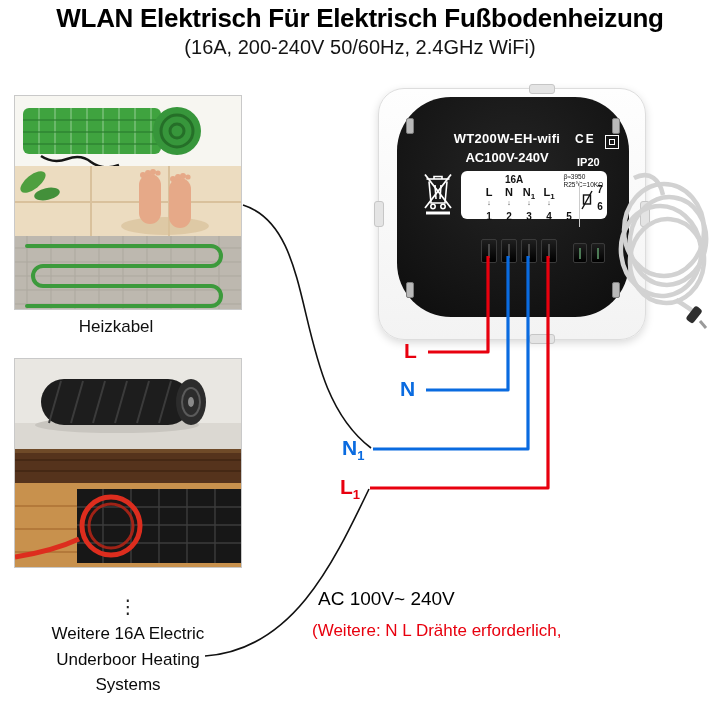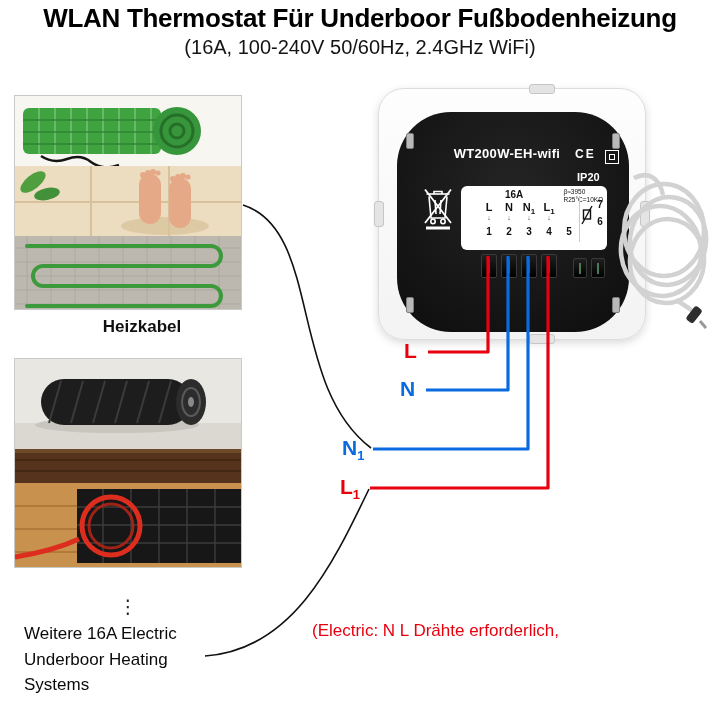--- a/index.html
+++ b/index.html
@@ -100,7 +100,7 @@
 
 <div class="canvas">
 
-  <div class="title">WLAN Thermostat Für Underboor Fußbodenheizung</div>
+  <div class="title">WLAN Elektrisch Für Elektrisch Fußbodenheizung</div>
   <div class="subtitle">(16A, 100-240V 50/60Hz,  2.4GHz WiFi)</div>
 
   <div class="photo photo1">

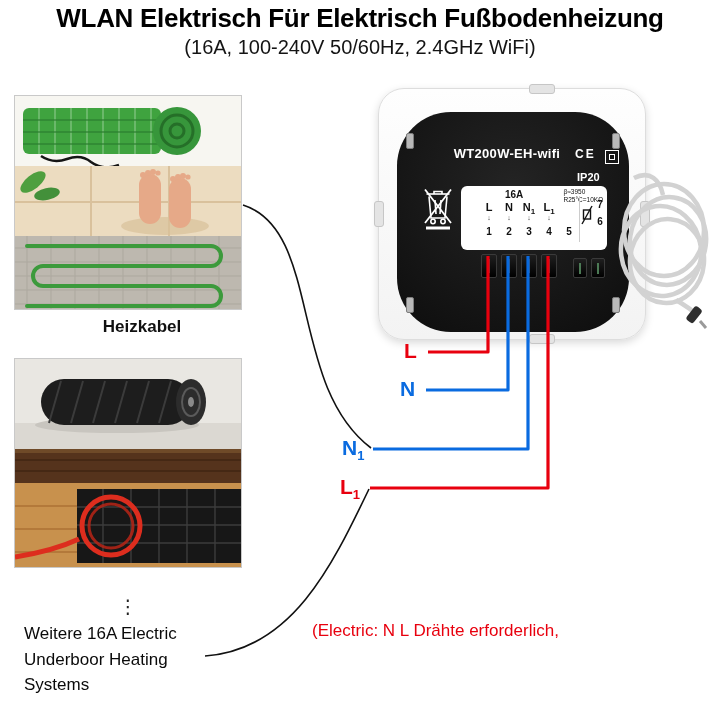--- a/index.html
+++ b/index.html
@@ -101,7 +101,7 @@
 <div class="canvas">
 
   <div class="title">WLAN Elektrisch Für Elektrisch Fußbodenheizung</div>
-  <div class="subtitle">(16A, 100-240V 50/60Hz,  2.4GHz WiFi)</div>
+  <div class="subtitle">(16A, 200-240V 50/60Hz,  2.4GHz WiFi)</div>
 
   <div class="photo photo1">
     <svg viewBox="0 0 228 215" width="228" height="215">

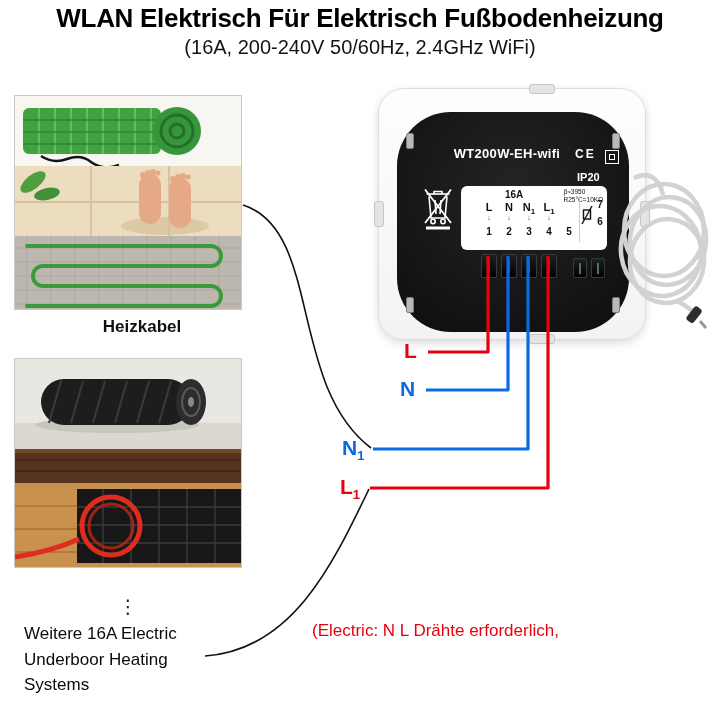--- a/index.html
+++ b/index.html
@@ -39,7 +39,7 @@
   .tab-b { left:150px; bottom:-5px; width:26px; height:10px; }
   .tab-l { left:-5px; top:112px; width:10px; height:26px; }
   .tab-r { right:-5px; top:112px; width:10px; height:26px; }
-  .panel { position:absolute; left:18px; top:23px; width:232px; height:220px;
+  .panel { position:absolute; left:18px; top:8px; width:232px; height:220px;
            border-radius:54px; background:radial-gradient(circle at 50% 35%, #242424, #0d0d0d); }
   .clip { position:absolute; width:8px; height:16px; background:#b9b9b9; border:1px solid #7d7d7d; border-radius:2px; }
   .c1 { left:9px;  top:21px; }  .c2 { left:215px; top:21px; }

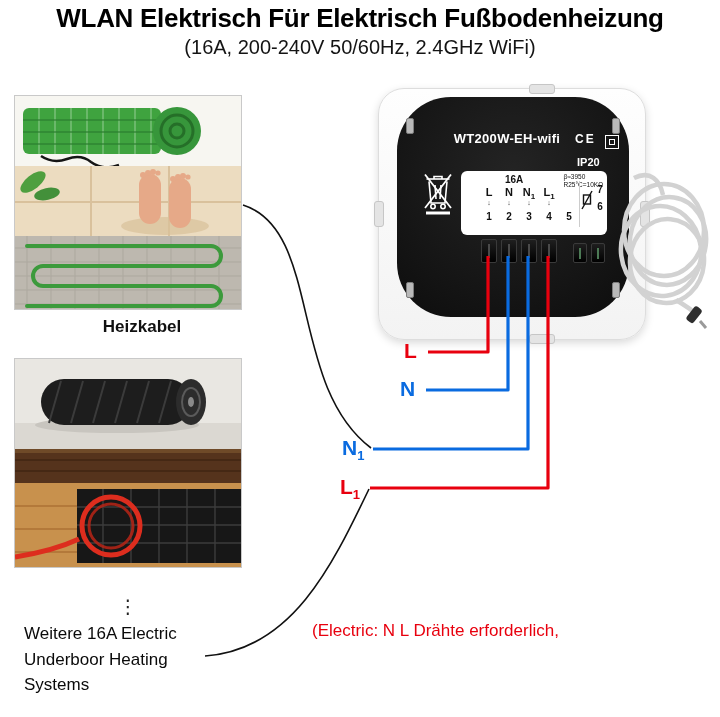--- a/index.html
+++ b/index.html
@@ -202,6 +202,7 @@
       <div class="clip c3"></div>
       <div class="clip c4"></div>
       <div class="model">WT200W-EH-wifi</div>
+      <div class="volt">AC100V-240V</div>
       <div class="ce">CE</div>
       <div class="class2">
           <span></span>

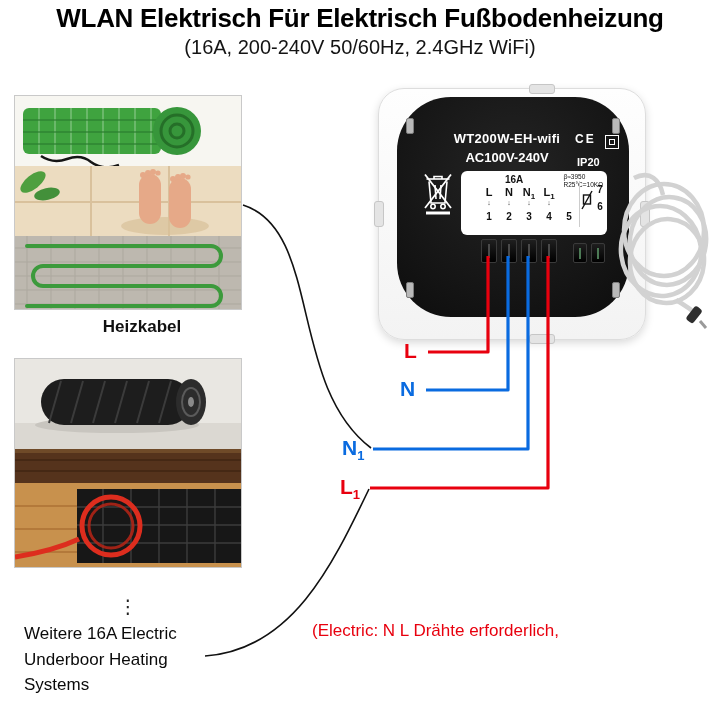--- a/index.html
+++ b/index.html
@@ -54,7 +54,7 @@
   .class2 span { position:absolute; left:2.5px; top:2.5px; width:6px; height:6px; border:1.2px solid #fff; display:block; }
   .ip { position:absolute; left:180px; top:59px; color:#fff; font-size:11px; font-weight:600; }
   .weee { position:absolute; left:26px; top:76px; }
-  .tbox { position:absolute; left:64px; top:74px; width:146px; height:64px;
+  .tbox { position:absolute; left:64px; top:74px; width:146px; height:48px;
           background:#fff; border-radius:6px; color:#111; }
   .amp { position:absolute; left:44px; top:3px; font-size:10px; font-weight:700; }
   .spec { position:absolute; right:4px; top:2px; font-size:6.5px; line-height:1.3; color:#111; }

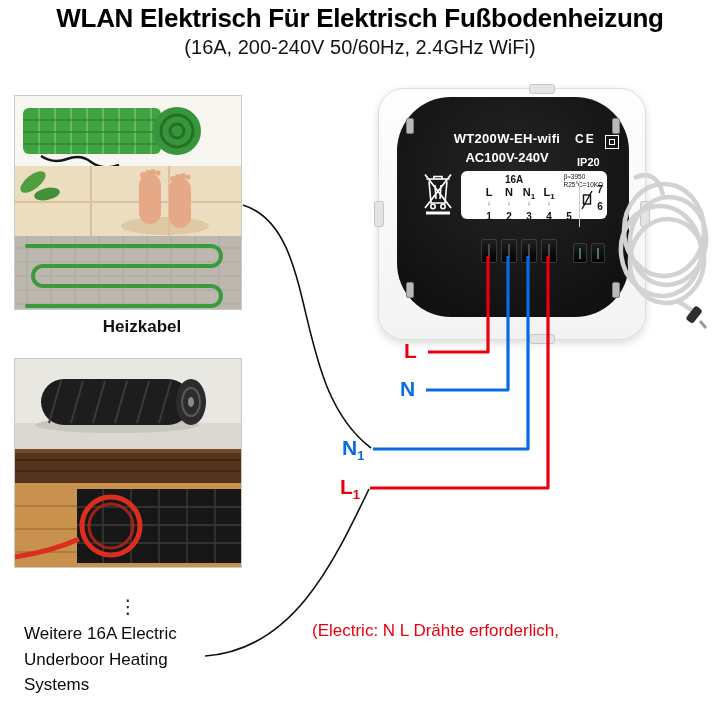--- a/index.html
+++ b/index.html
@@ -21,7 +21,7 @@
   .photo { position:absolute; left:14px; border:1px solid #c9c9c9; background:#fff; z-index:1; overflow:hidden; }
   .photo1 { top:95px; width:228px; height:215px; }
   .photo2 { top:358px; width:228px; height:210px; }
-  .caption { position:absolute; left:28px; width:228px; text-align:center; font-size:17px; color:#111; z-index:3;font-weight:bold; }
+  .caption { position:absolute; left:2px; width:228px; text-align:center; font-size:17px; color:#111; z-index:3; }
   .cap1 { top:317px; }
   .cap2 { top:575px; }
   .dots { position:absolute; left:14px; top:595px; width:228px; text-align:center;

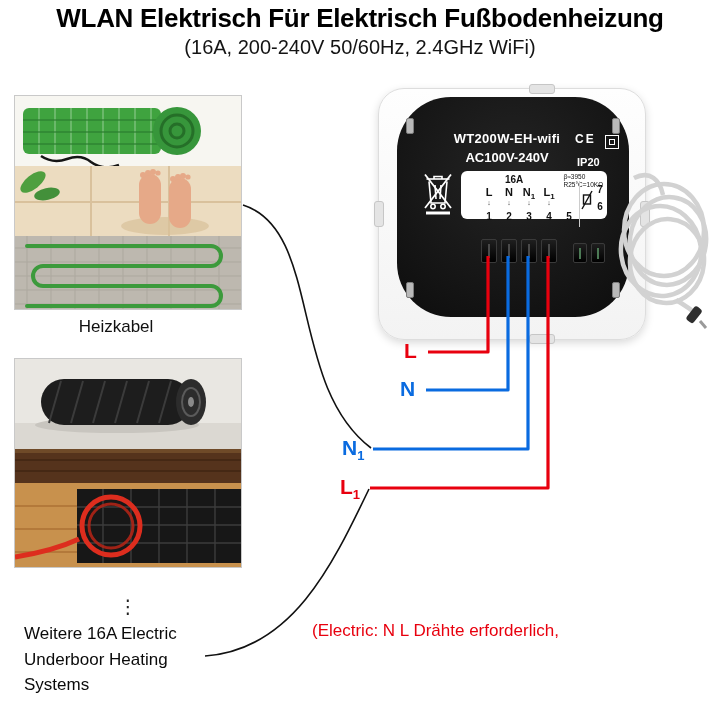--- a/index.html
+++ b/index.html
@@ -288,6 +288,7 @@
   <div class="wlabel wl-n1"><span>N</span><sub>1</sub></div>
   <div class="wlabel wl-l1"><span>L</span><sub>1</sub></div>
 
+  <div class="power">AC 100V~ 240V</div>
   <div class="note">
     <div>(Electric: N L Drähte erforderlich,</div>
   </div>

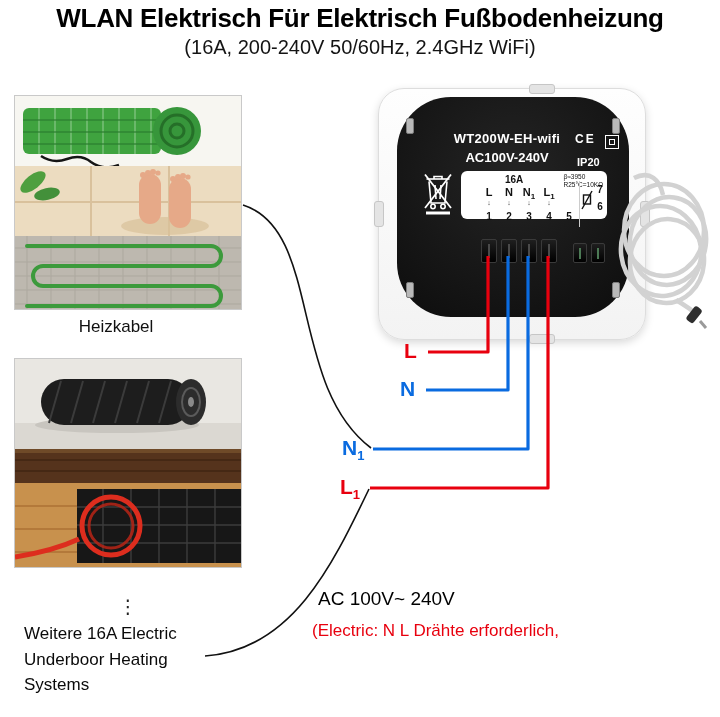--- a/index.html
+++ b/index.html
@@ -26,7 +26,7 @@
   .cap2 { top:575px; }
   .dots { position:absolute; left:14px; top:595px; width:228px; text-align:center;
           font-size:19px; color:#222; z-index:3; font-family:"DejaVu Sans",sans-serif; }
-  .more-text { position:absolute; left:24px; top:621px; width:208px; 
+  .more-text { position:absolute; left:24px; top:621px; width:208px; text-align:center;
                font-size:17px; line-height:1.5; color:#0a0a0a; z-index:3; }
 
   

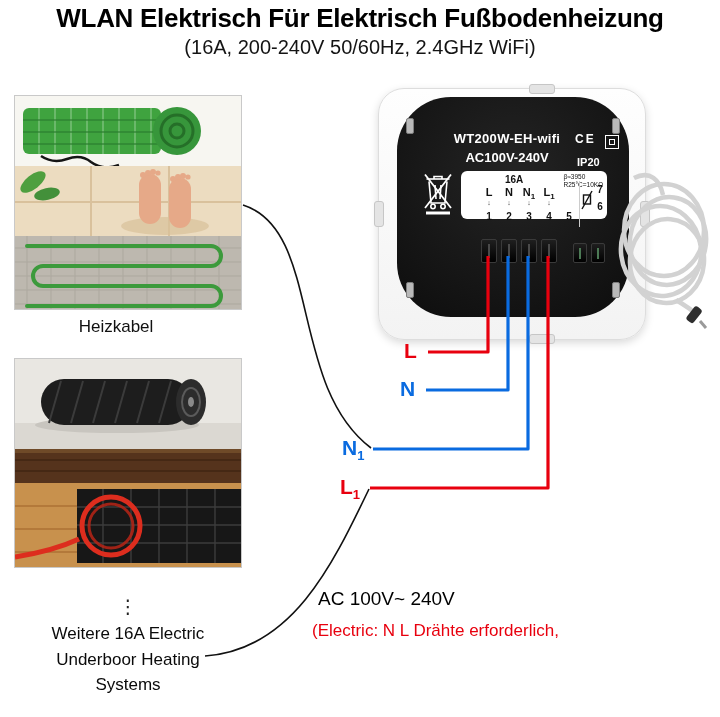--- a/index.html
+++ b/index.html
@@ -290,7 +290,7 @@
 
   <div class="power">AC 100V~ 240V</div>
   <div class="note">
-    <div>(Electric: N L Drähte erforderlich,</div>
+    <div>(Weitere: N L Drähte erforderlich,</div>
   </div>
 
 </div>

